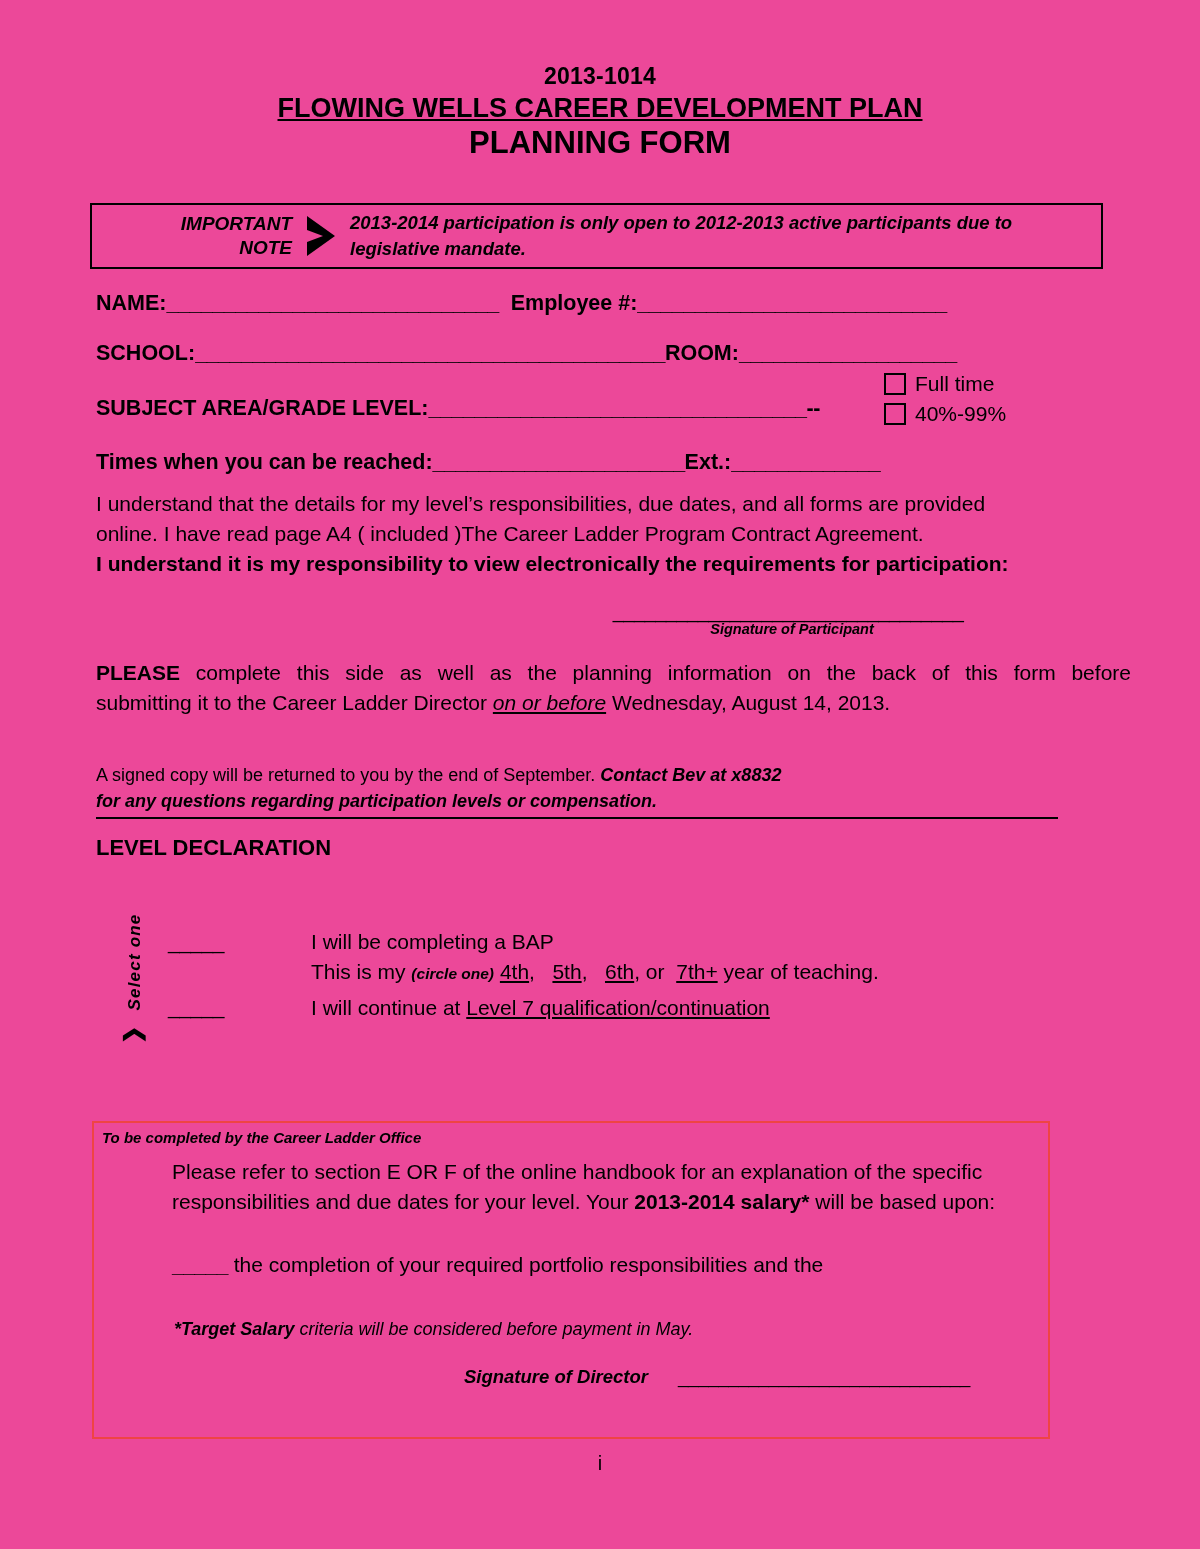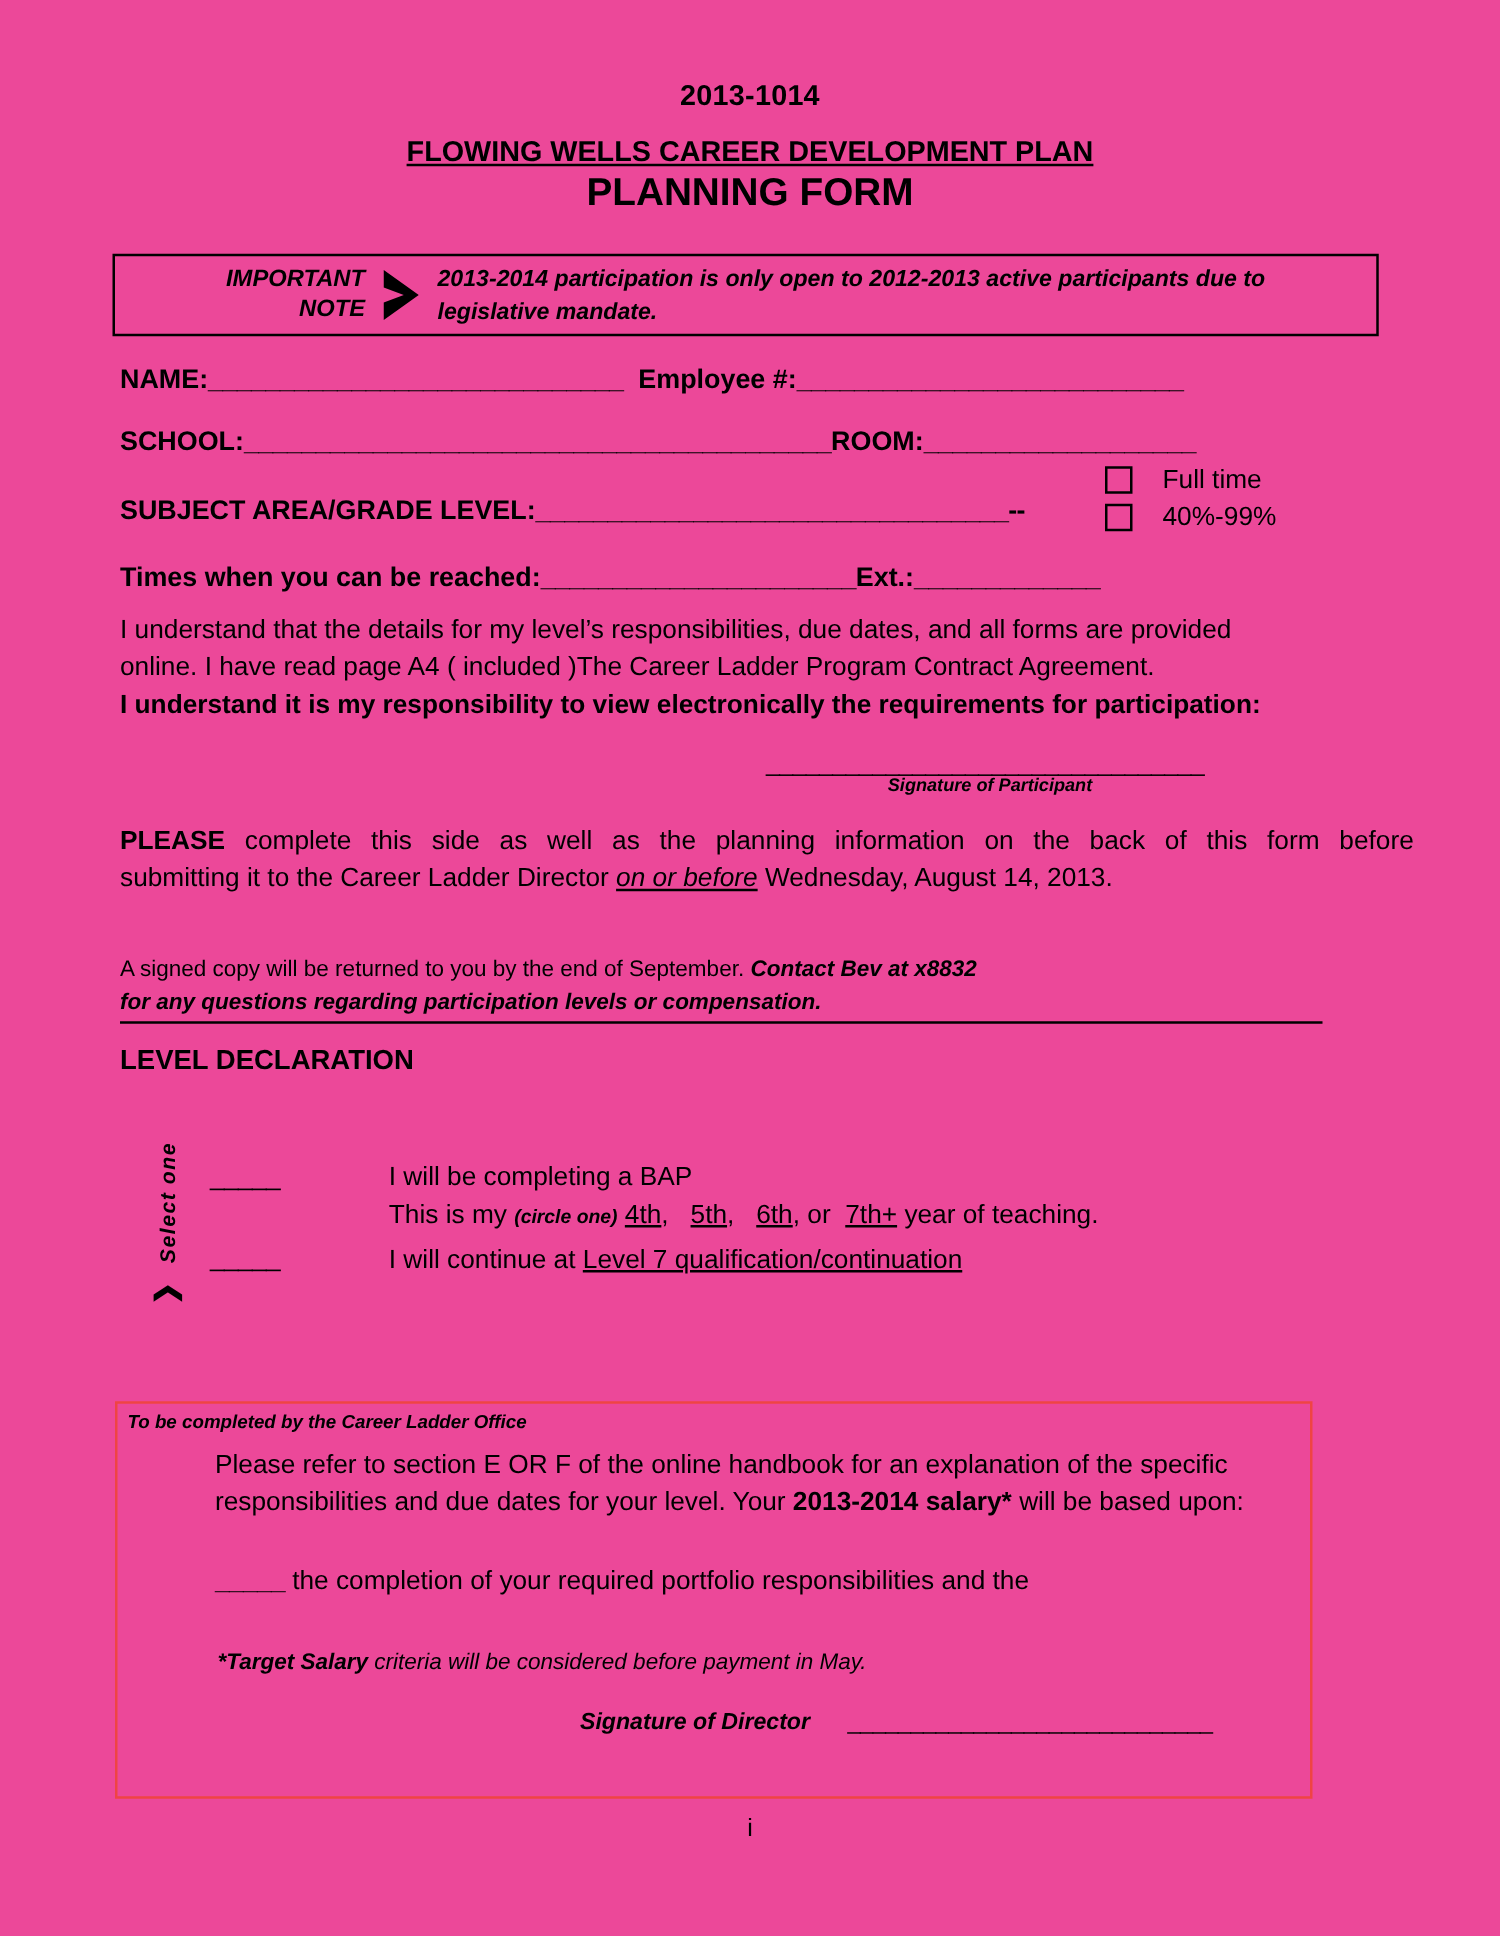--- a/index.html
+++ b/index.html
@@ -34,12 +34,12 @@
     line-height: 1.12;
   }
   .doc-org {
-    font-size: 23px;
+    font-size: 27px;
     font-weight: bold;
     text-decoration: underline;
     text-underline-offset: 2px;
     line-height: 1.2;
-    margin-top: 18px;
+    margin-top: 2px;
   }
   .doc-title-1 {
     font-size: 31px;

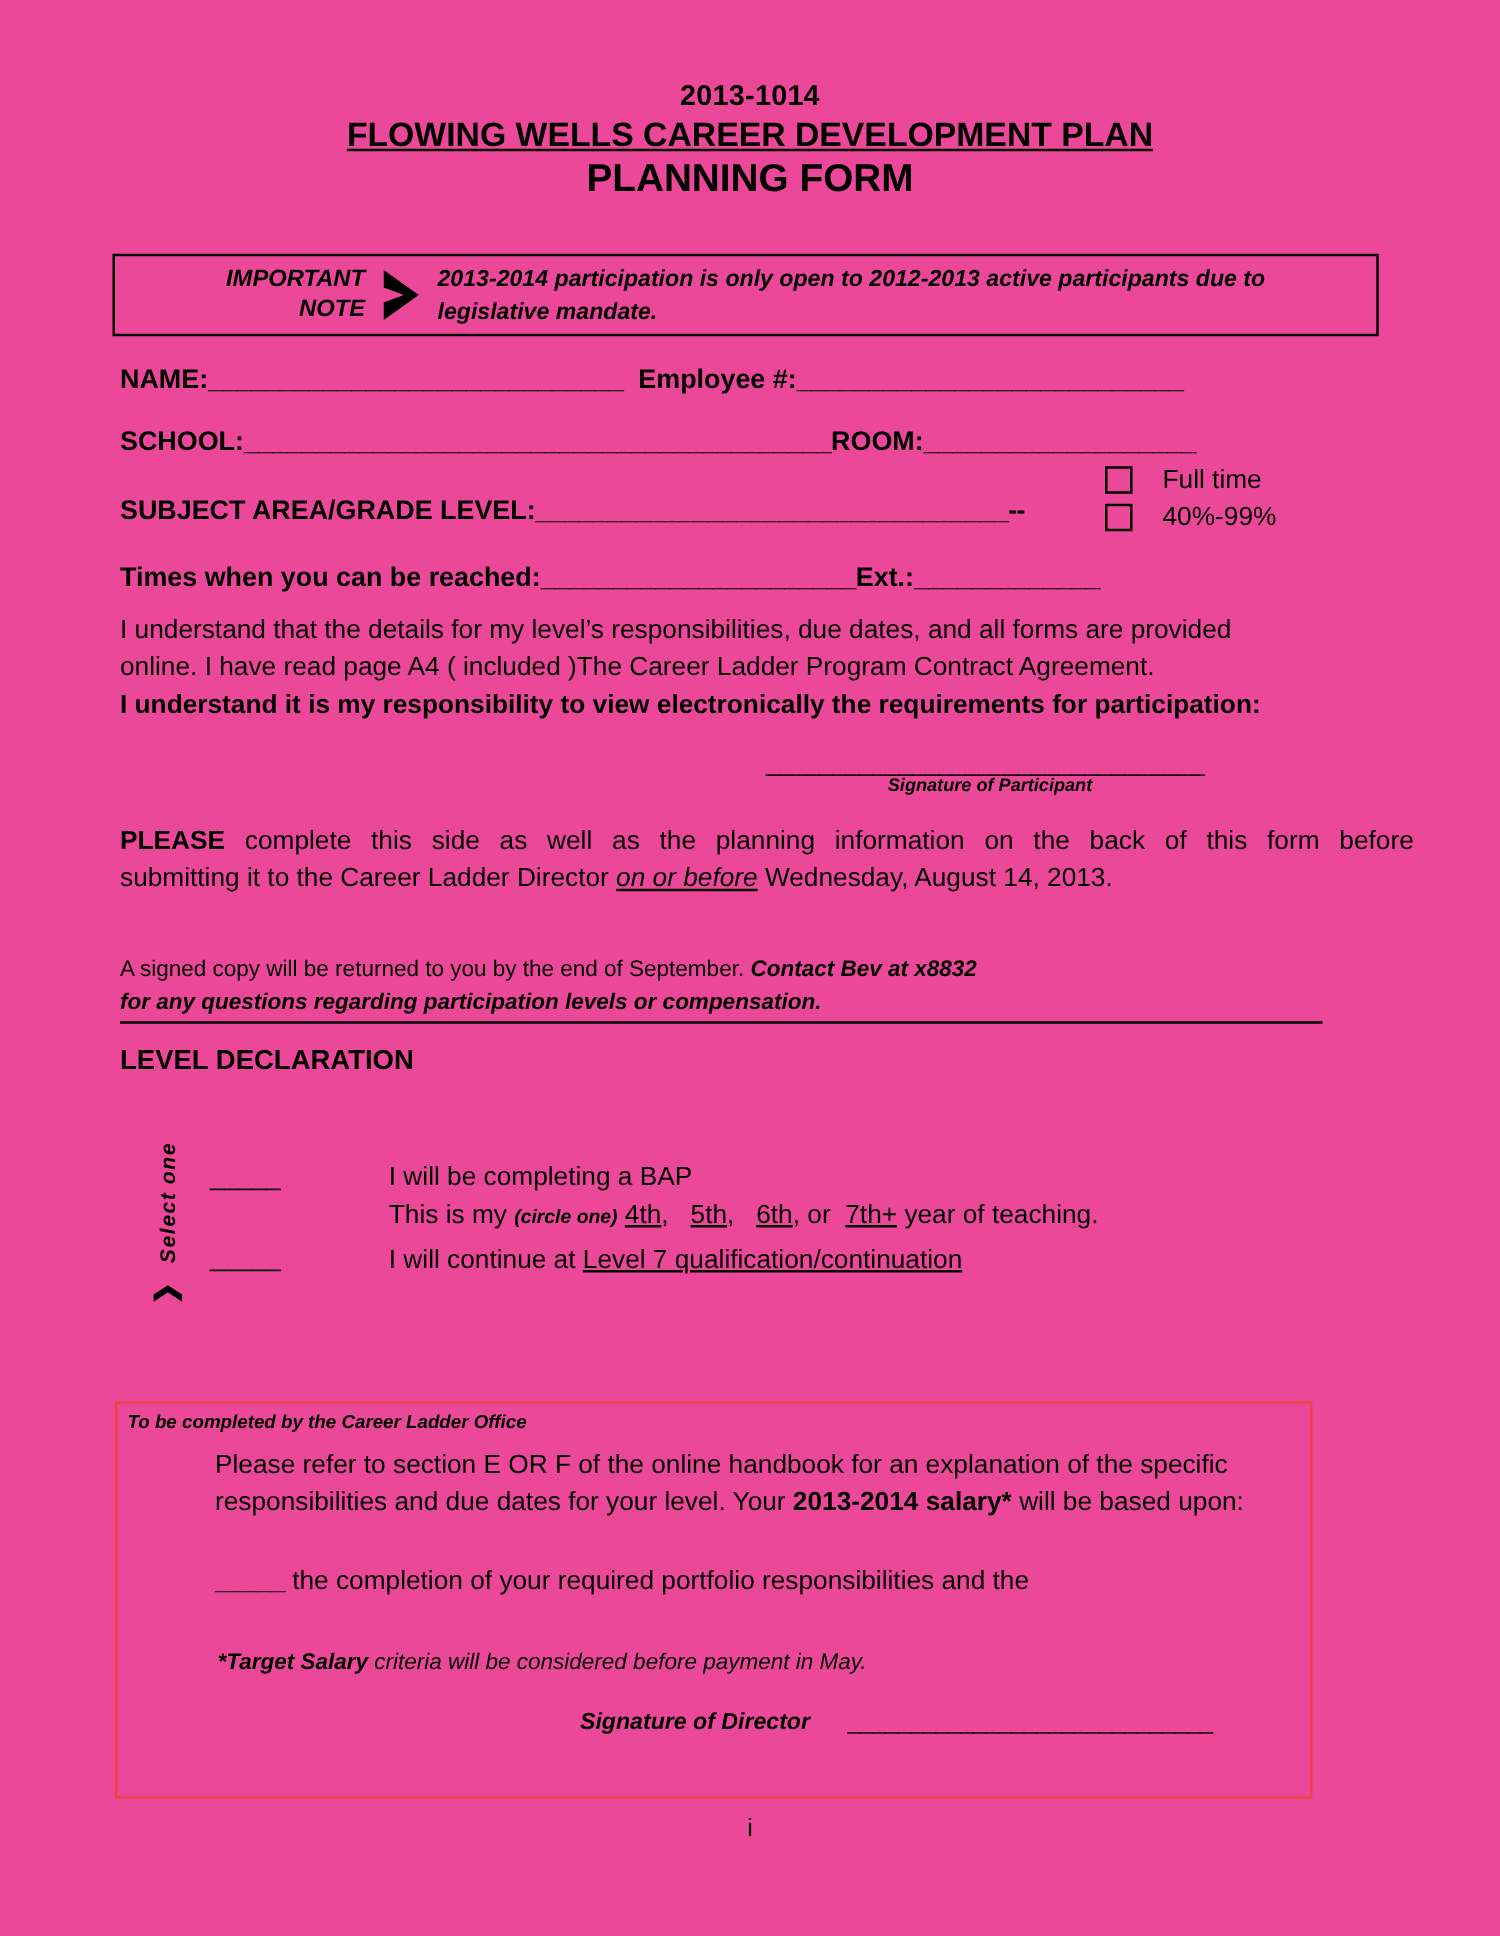--- a/index.html
+++ b/index.html
@@ -127,7 +127,7 @@
   .cb-label {
     font-size: 21px;
     font-weight: normal;
-    margin-left: 24px;
+    margin-left: 9px;
     white-space: nowrap;
   }
 

